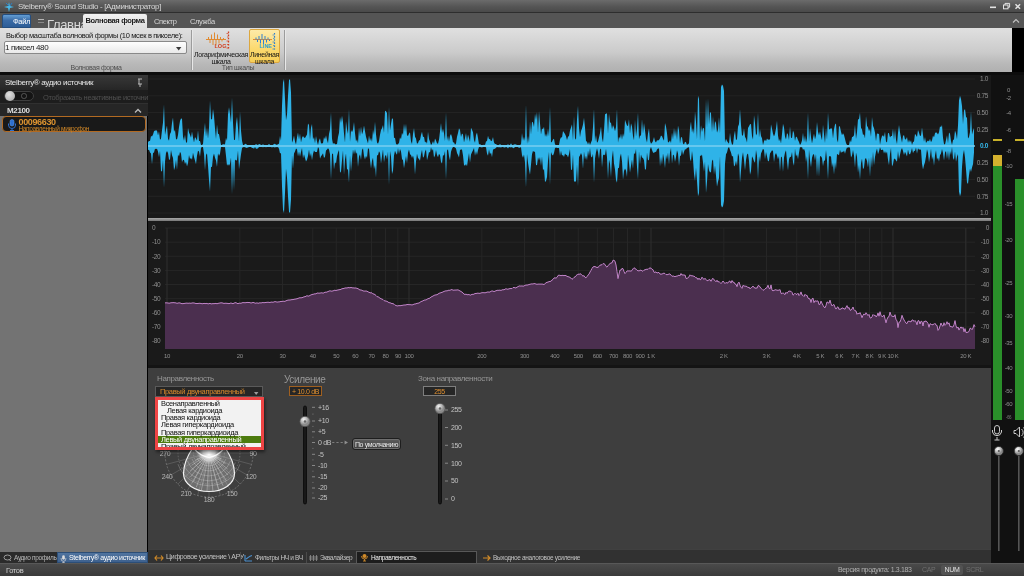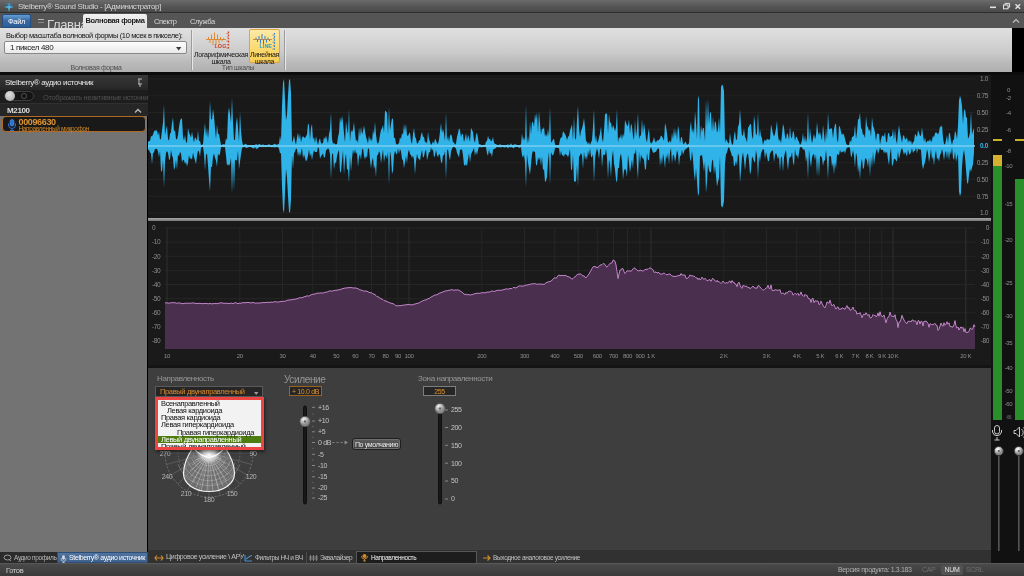--- a/index.html
+++ b/index.html
@@ -19,7 +19,7 @@
 </svg>
   </div>
 <div class="ab" style="left:0;top:13px;width:1024px;height:15px;background:#555">
-<div class="ab" style="left:2px;top:1px;width:29px;height:14px;background:linear-gradient(#639ed4,#3a6ba6 45%,#2d5d97);border:1px solid #244e80;border-radius:2px 2px 0 0;color:#fff;font-size:7.5px;text-align:center;line-height:13px">Файл</div>
+<div class="ab" style="left:2px;top:1px;width:29px;height:14px;background:linear-gradient(#639ed4,#3a6ba6 45%,#2d5d97);border:1px solid #244e80;border-radius:2px 2px 0 0;color:#fff;font-size:7.5px;text-align:right;line-height:13px">Файл</div>
 <div class="ab" style="left:38px;top:6px;width:5.5px;height:1.3px;background:#b5b5b5"></div>
 <div class="ab" style="left:38px;top:9px;width:5.5px;height:1.3px;background:#8a8a8a"></div>
 <div class="ab" style="left:47px;top:4px;font-size:13px;color:#d8d8d8">Главная</div>

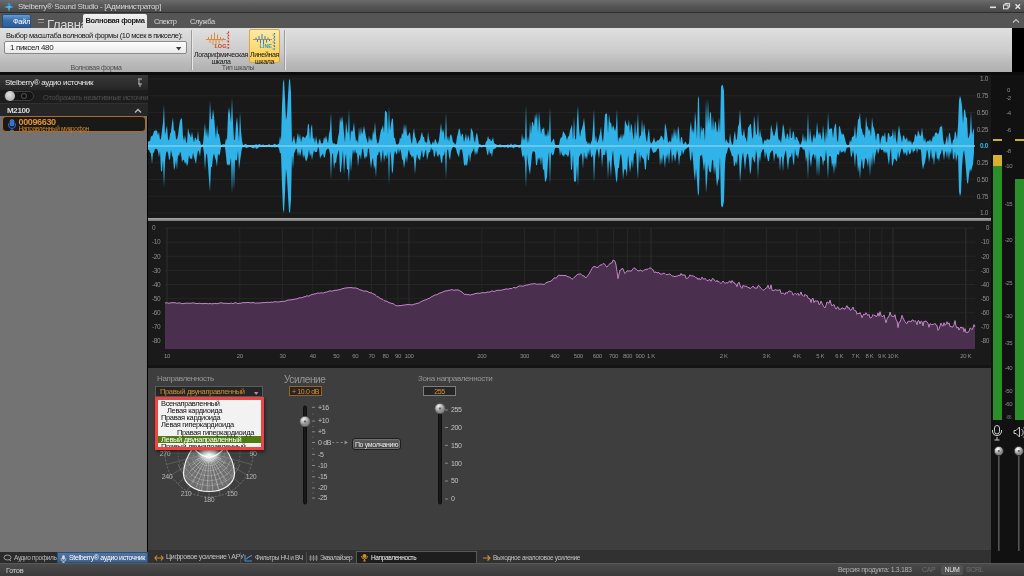--- a/index.html
+++ b/index.html
@@ -32,7 +32,7 @@
 </div>
 <div class="ab" style="left:0;top:28px;width:1012px;height:44px;background:linear-gradient(#e0e0e0,#cbcbcb 55%,#b9b9b9 80%,#b0b0b0)">
 <div class="ab" style="left:6px;top:3px;font-size:7.5px;color:#141414">Выбор масштаба волновой формы (10 мсек в пикселе):</div>
-<div class="ab" style="left:4px;top:13px;width:183px;height:13px;background:linear-gradient(#fefefe,#e9e9e9);border:1px solid #898989;border-radius:2px;font-size:8px;color:#1a1a1a;line-height:11px;padding-left:5px">1 пиксел 480<svg class="ab" style="right:4px;top:4.5px" width="6" height="4">
+<div class="ab" style="left:4px;top:13px;width:183px;height:13px;background:linear-gradient(#fefefe,#e9e9e9);border:1px solid #898989;border-radius:2px;font-size:8px;color:#1a1a1a;line-height:11px;">1 пиксел 480<svg class="ab" style="right:4px;top:4.5px" width="6" height="4">
         <path d="M0 0l2.7 3.4L5.4 0Z" fill="#3a3a3a"></path>
       </svg></div>
 <div class="ab" style="left:0;top:36px;width:192px;text-align:center;font-size:7px;color:#4e4e4e">Волновая форма</div>

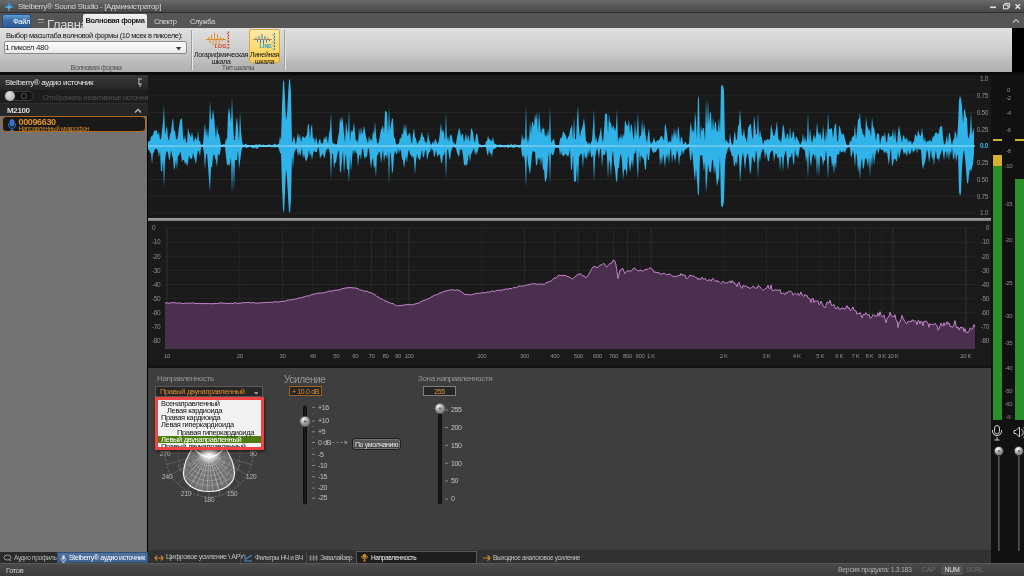--- a/index.html
+++ b/index.html
@@ -306,7 +306,7 @@
       <div style="height:7.3px;line-height:7.4px;padding-left:9px;color:#111;white-space:nowrap">Левая кардиоида</div>
       <div style="height:7.3px;line-height:7.4px;padding-left:3px;color:#111;white-space:nowrap">Правая кардиоида</div>
       <div style="height:7.3px;line-height:7.4px;padding-left:3px;color:#111;white-space:nowrap">Левая гиперкардиоида</div>
-      <div style="height:7.3px;line-height:7.4px;padding-left:19px;color:#111;white-space:nowrap">Правая гиперкардиоида</div>
+      <div style="height:7.3px;line-height:7.4px;padding-left:3px;color:#111;white-space:nowrap">Правая гиперкардиоида</div>
       <div style="height:7.3px;line-height:7.4px;padding-left:3px;background:#4d7c0f;color:#fff;white-space:nowrap">Левый двунаправленный</div>
       <div style="height:7.3px;line-height:7.4px;padding-left:3px;color:#111;white-space:nowrap">Правый двунаправленный</div>
     </div>

